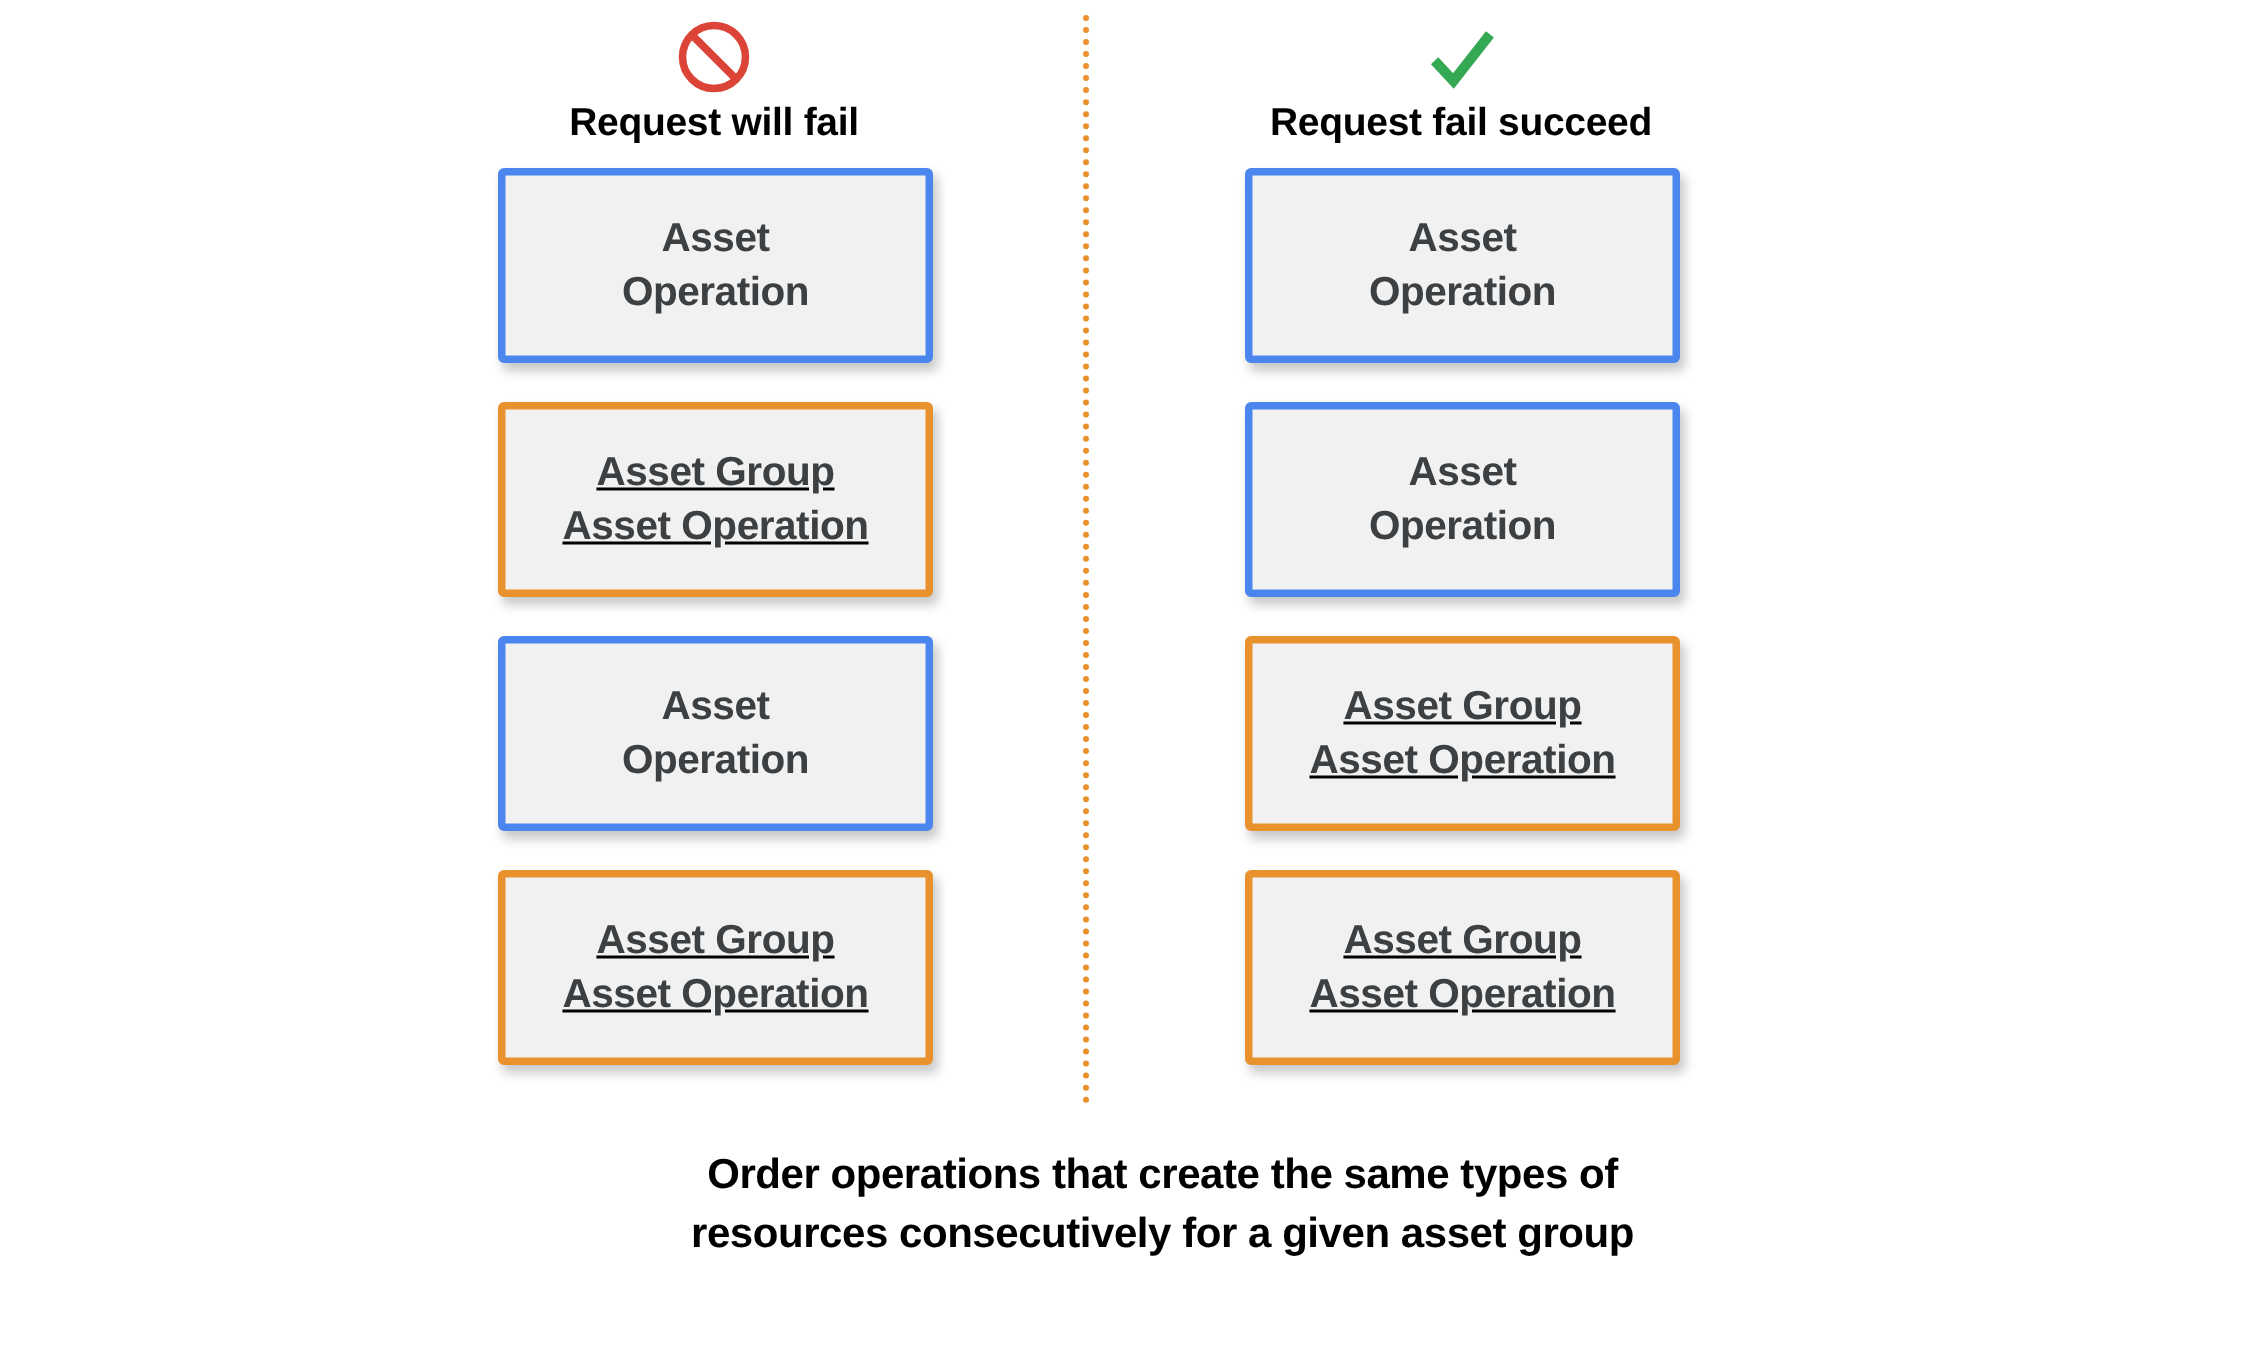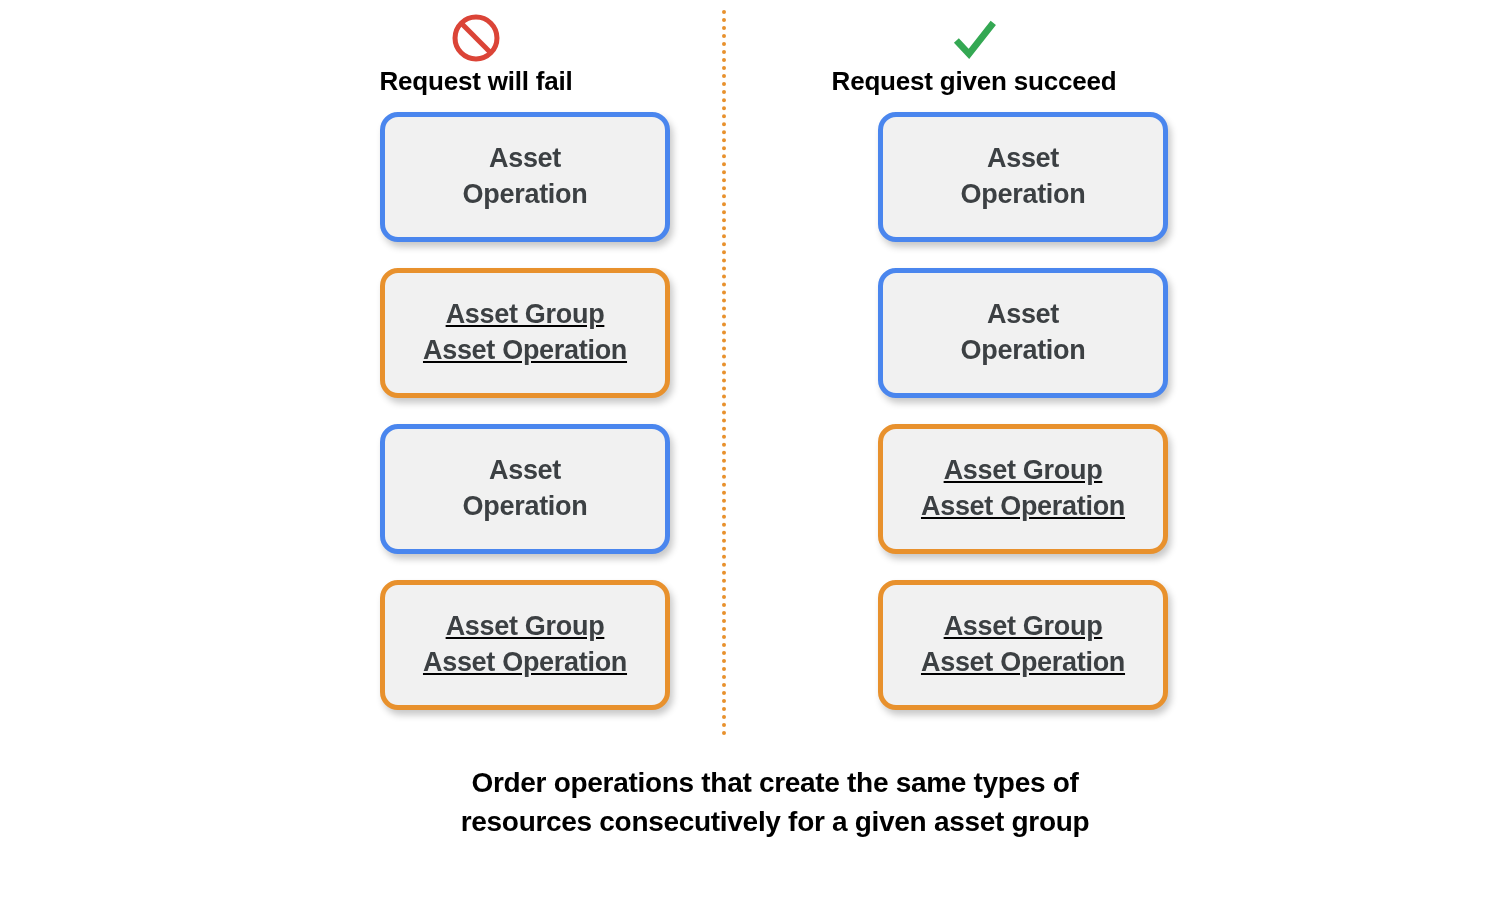--- a/index.html
+++ b/index.html
@@ -162,7 +162,7 @@
       <svg class="status-icon" viewBox="0 0 62 62" xmlns="http://www.w3.org/2000/svg">
         <polyline points="10,34 25,50 54,13" fill="none" stroke="#34a853" stroke-width="8" stroke-linecap="butt" stroke-linejoin="miter"></polyline>
       </svg>
-      <span class="col-title">Request given succeed</span>
+      <span class="col-title">Request fail succeed</span>
     </div>
 
     <div class="box-stack">

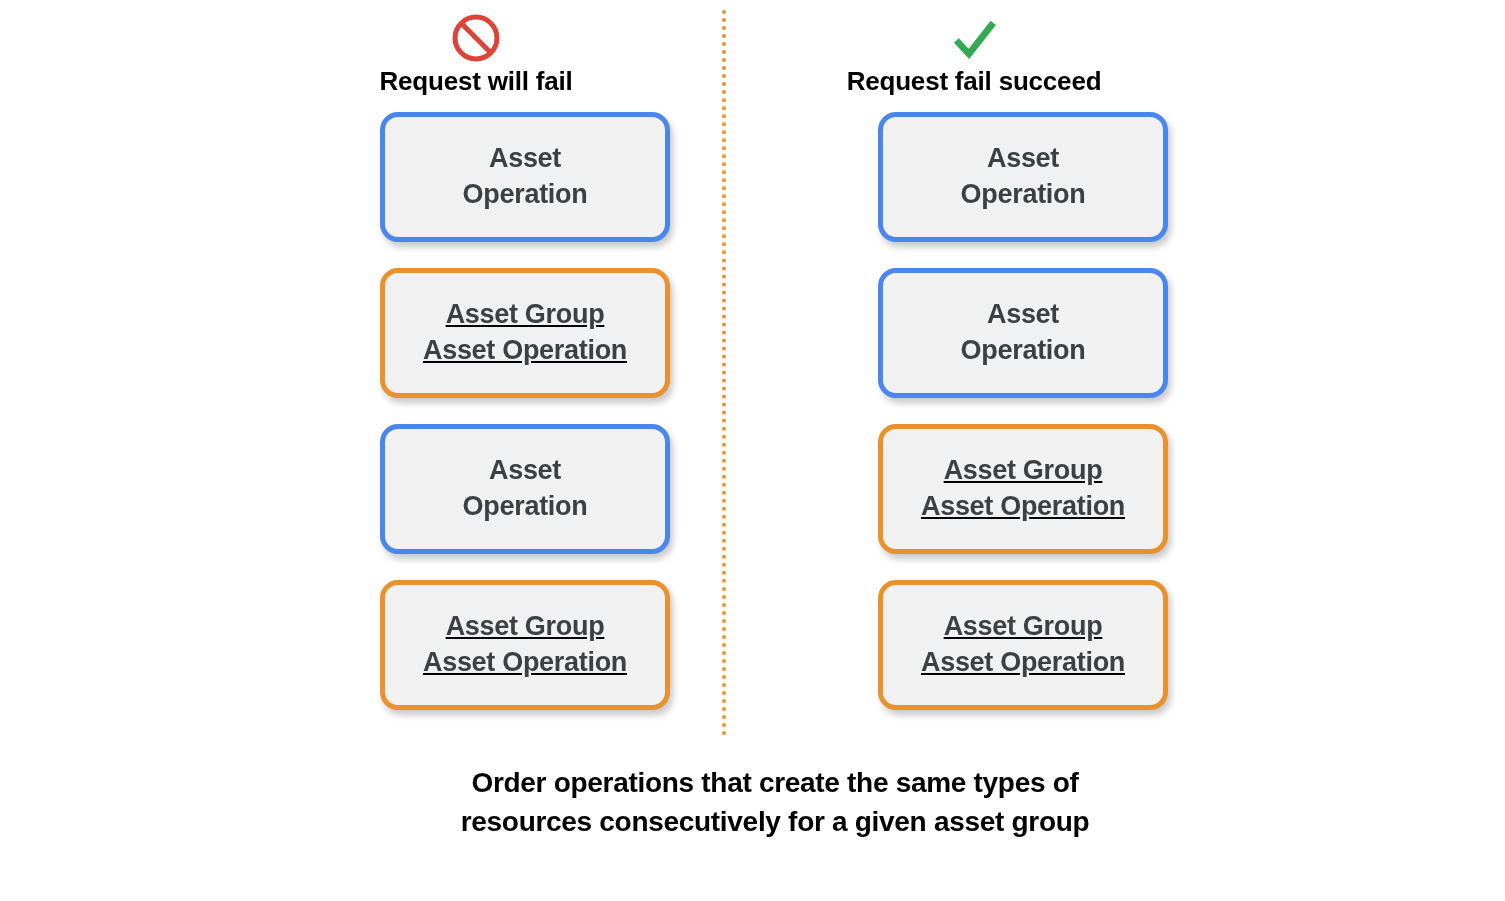--- a/index.html
+++ b/index.html
@@ -79,14 +79,13 @@
     height: 130px;
     margin-bottom: 26px;
     background: #f1f1f1;
-    border-radius: 18px;
+    border-radius: 4px;
     border: 5px solid #4a86ee;
     box-shadow: 3px 5px 7px rgba(0,0,0,0.22);
     display: flex;
     align-items: center;
     justify-content: center;
     text-align: center;
-    margin-left: 48px;
   }
   .op-box.type-assetgroup {
     border-color: #e8912d;

